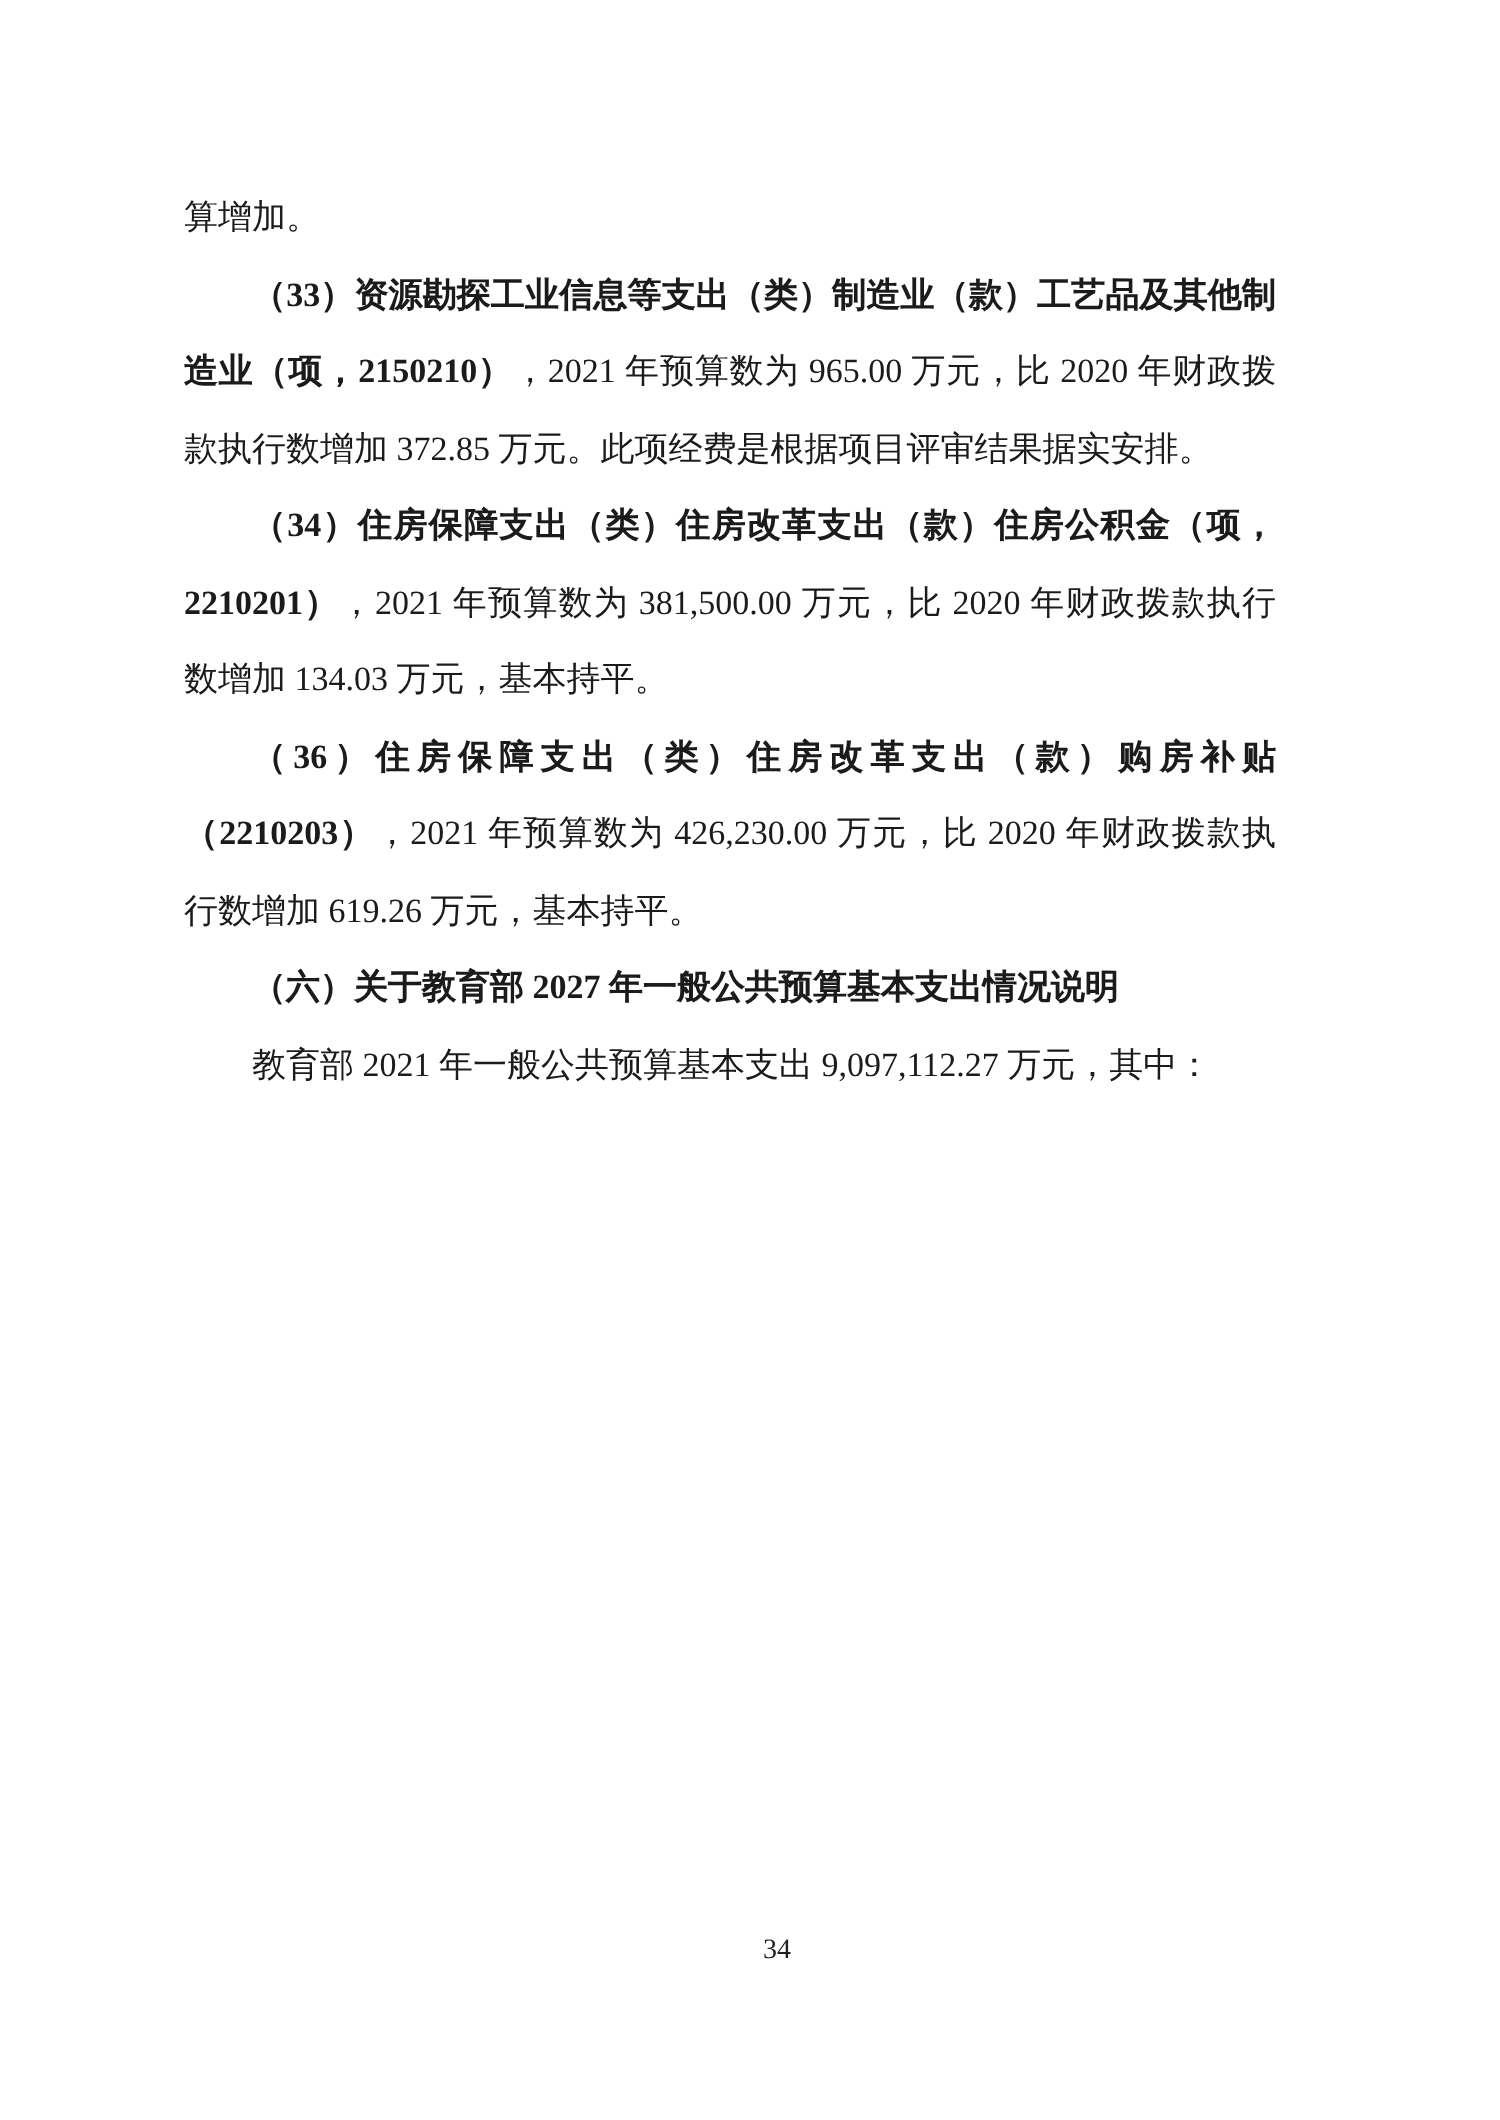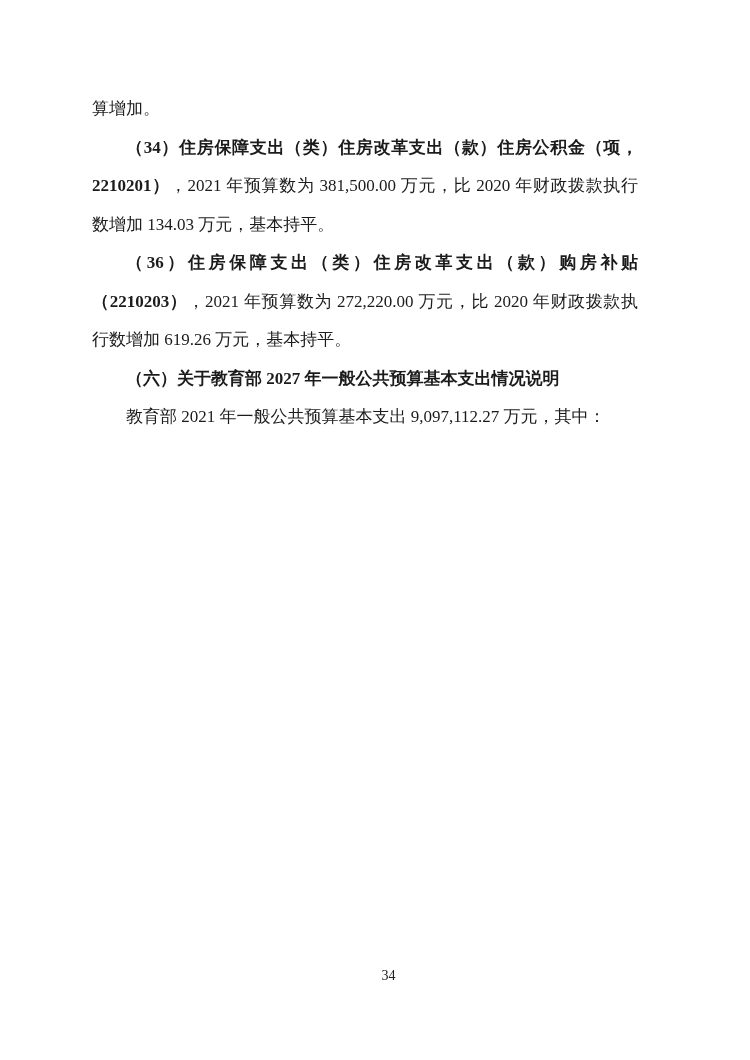--- a/index.html
+++ b/index.html
@@ -55,6 +55,7 @@
     <p class="para noindent">算增加。</p>
 
 
+    <p class="para"><span class="b">（33）资源勘探工业信息等支出（类）制造业（款）工艺品及其他制造业（项，2150210）</span><span>，2021 年预算数为 965.00 万元，比 2020 年财政拨款执行数增加 372.85 万元。此项经费是根据项目评审结果据实安排。</span></p>
 
     <p class="para"><span class="b">（34）住房保障支出（类）住房改革支出（款）住房公积金（项，2210201）</span><span>，2021 年预算数为 381,500.00 万元，比 2020 年财政拨款执行数增加 134.03 万元，基本持平。</span></p>
 

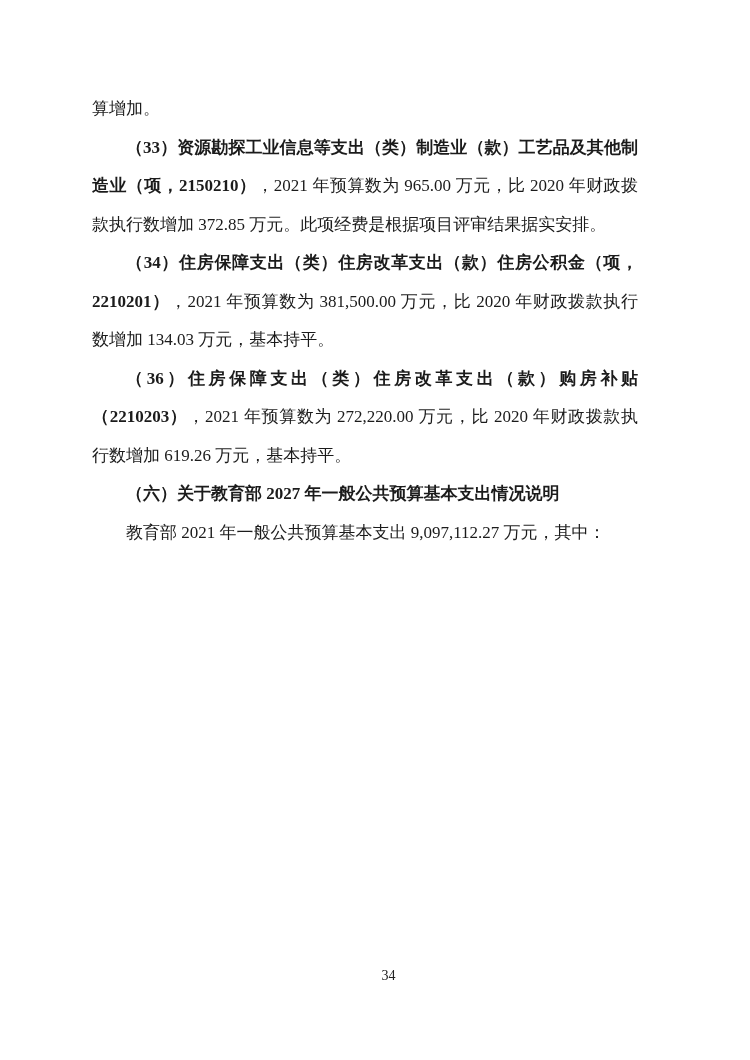--- a/index.html
+++ b/index.html
@@ -60,7 +60,7 @@
     <p class="para"><span class="b">（34）住房保障支出（类）住房改革支出（款）住房公积金（项，2210201）</span><span>，2021 年预算数为 381,500.00 万元，比 2020 年财政拨款执行数增加 134.03 万元，基本持平。</span></p>
 
 
-    <p class="para"><span class="b">（36）住房保障支出（类）住房改革支出（款）购房补贴（2210203）</span><span>，2021 年预算数为 272,220.00 万元，比 2020 年财政拨款执行数增加 619.26 万元，基本持平。</span></p>
+    <p class="para"><span class="b">（36）住房保障支出（类）住房改革支出（款）购房补贴（2210203）</span><span>，2021 年预算数为 426,230.00 万元，比 2020 年财政拨款执行数增加 619.26 万元，基本持平。</span></p>
 
     <p class="para b">（六）关于教育部 2027 年一般公共预算基本支出情况说明</p>
 

